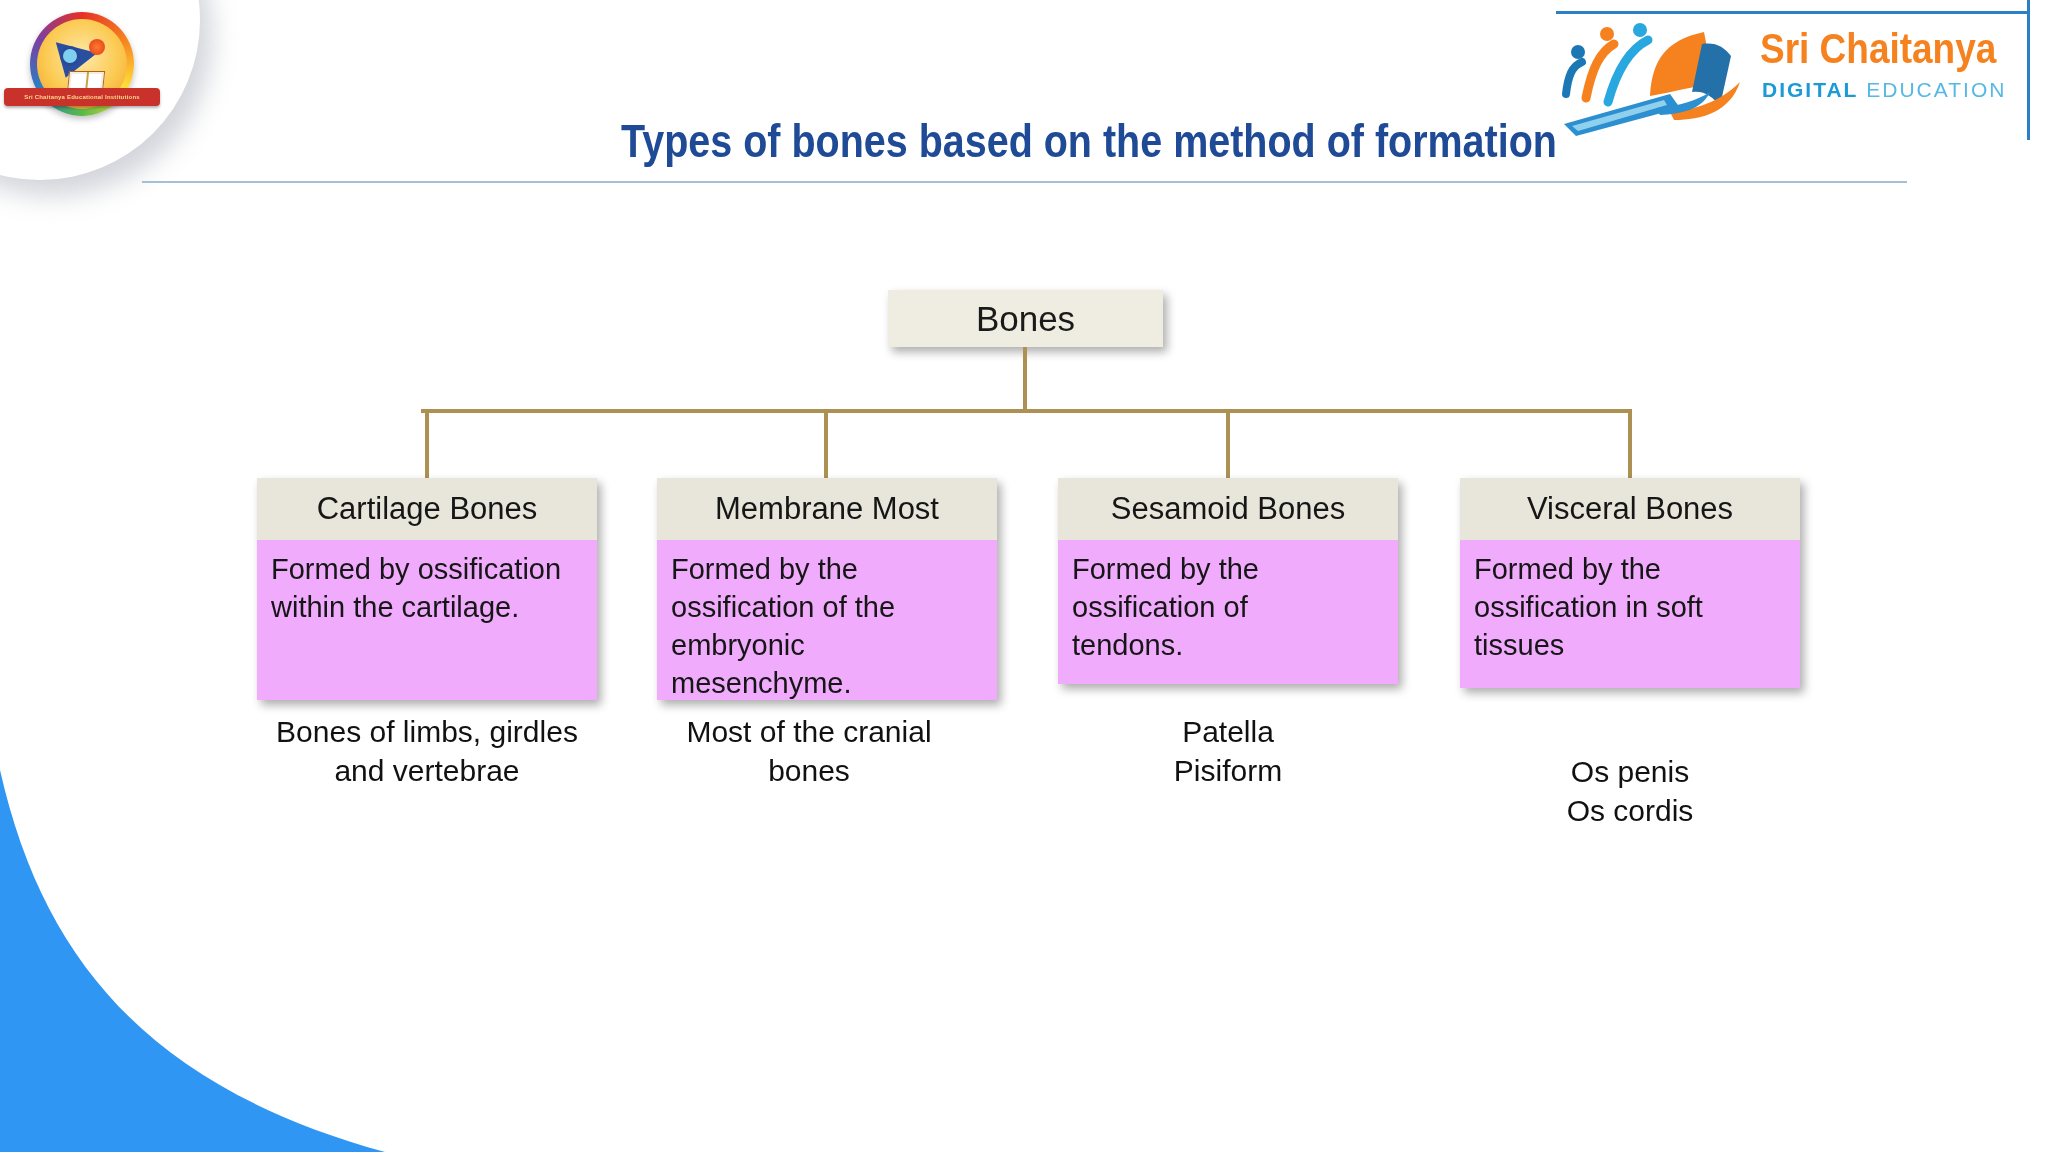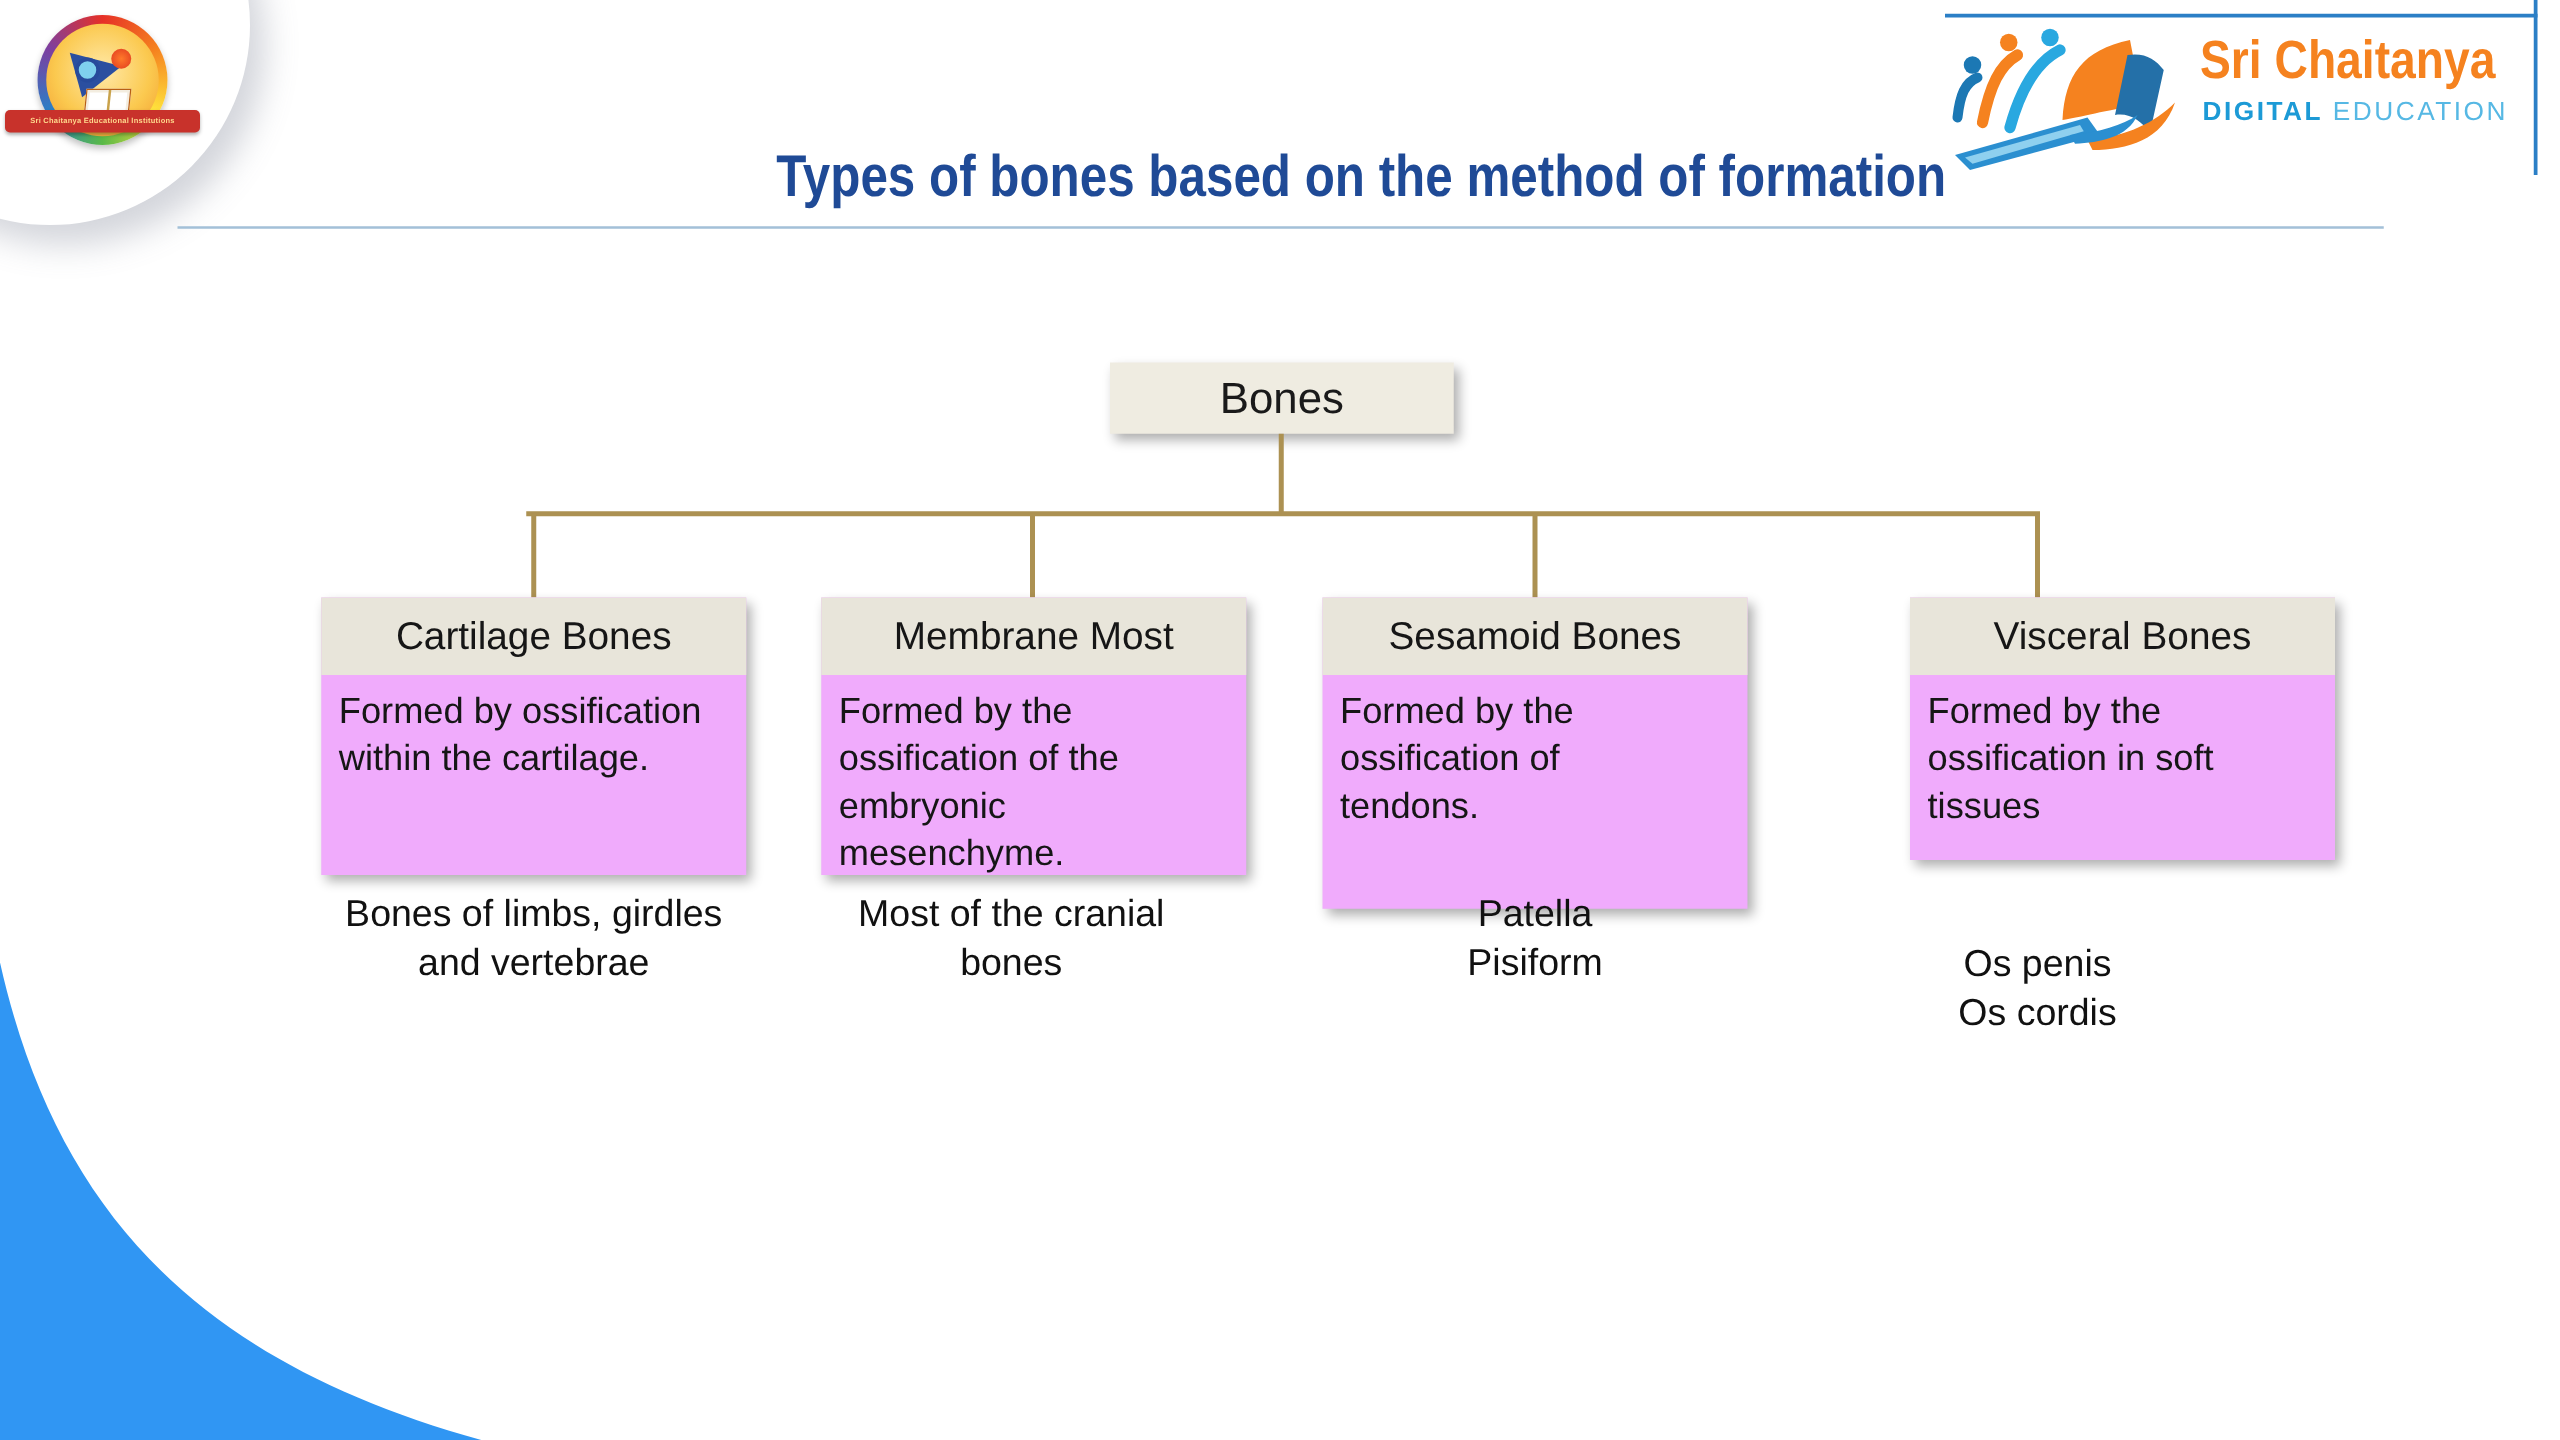--- a/index.html
+++ b/index.html
@@ -149,7 +149,7 @@
 embryonic
 mesenchyme.</div>
   </div>
-  <div class="branch-node" style="left:1058px;height:249px;">
+  <div class="branch-node" style="left:1058px;height:206px;">
     <div class="branch-head">Sesamoid Bones</div>
     <div class="branch-body">Formed by the
 ossification of

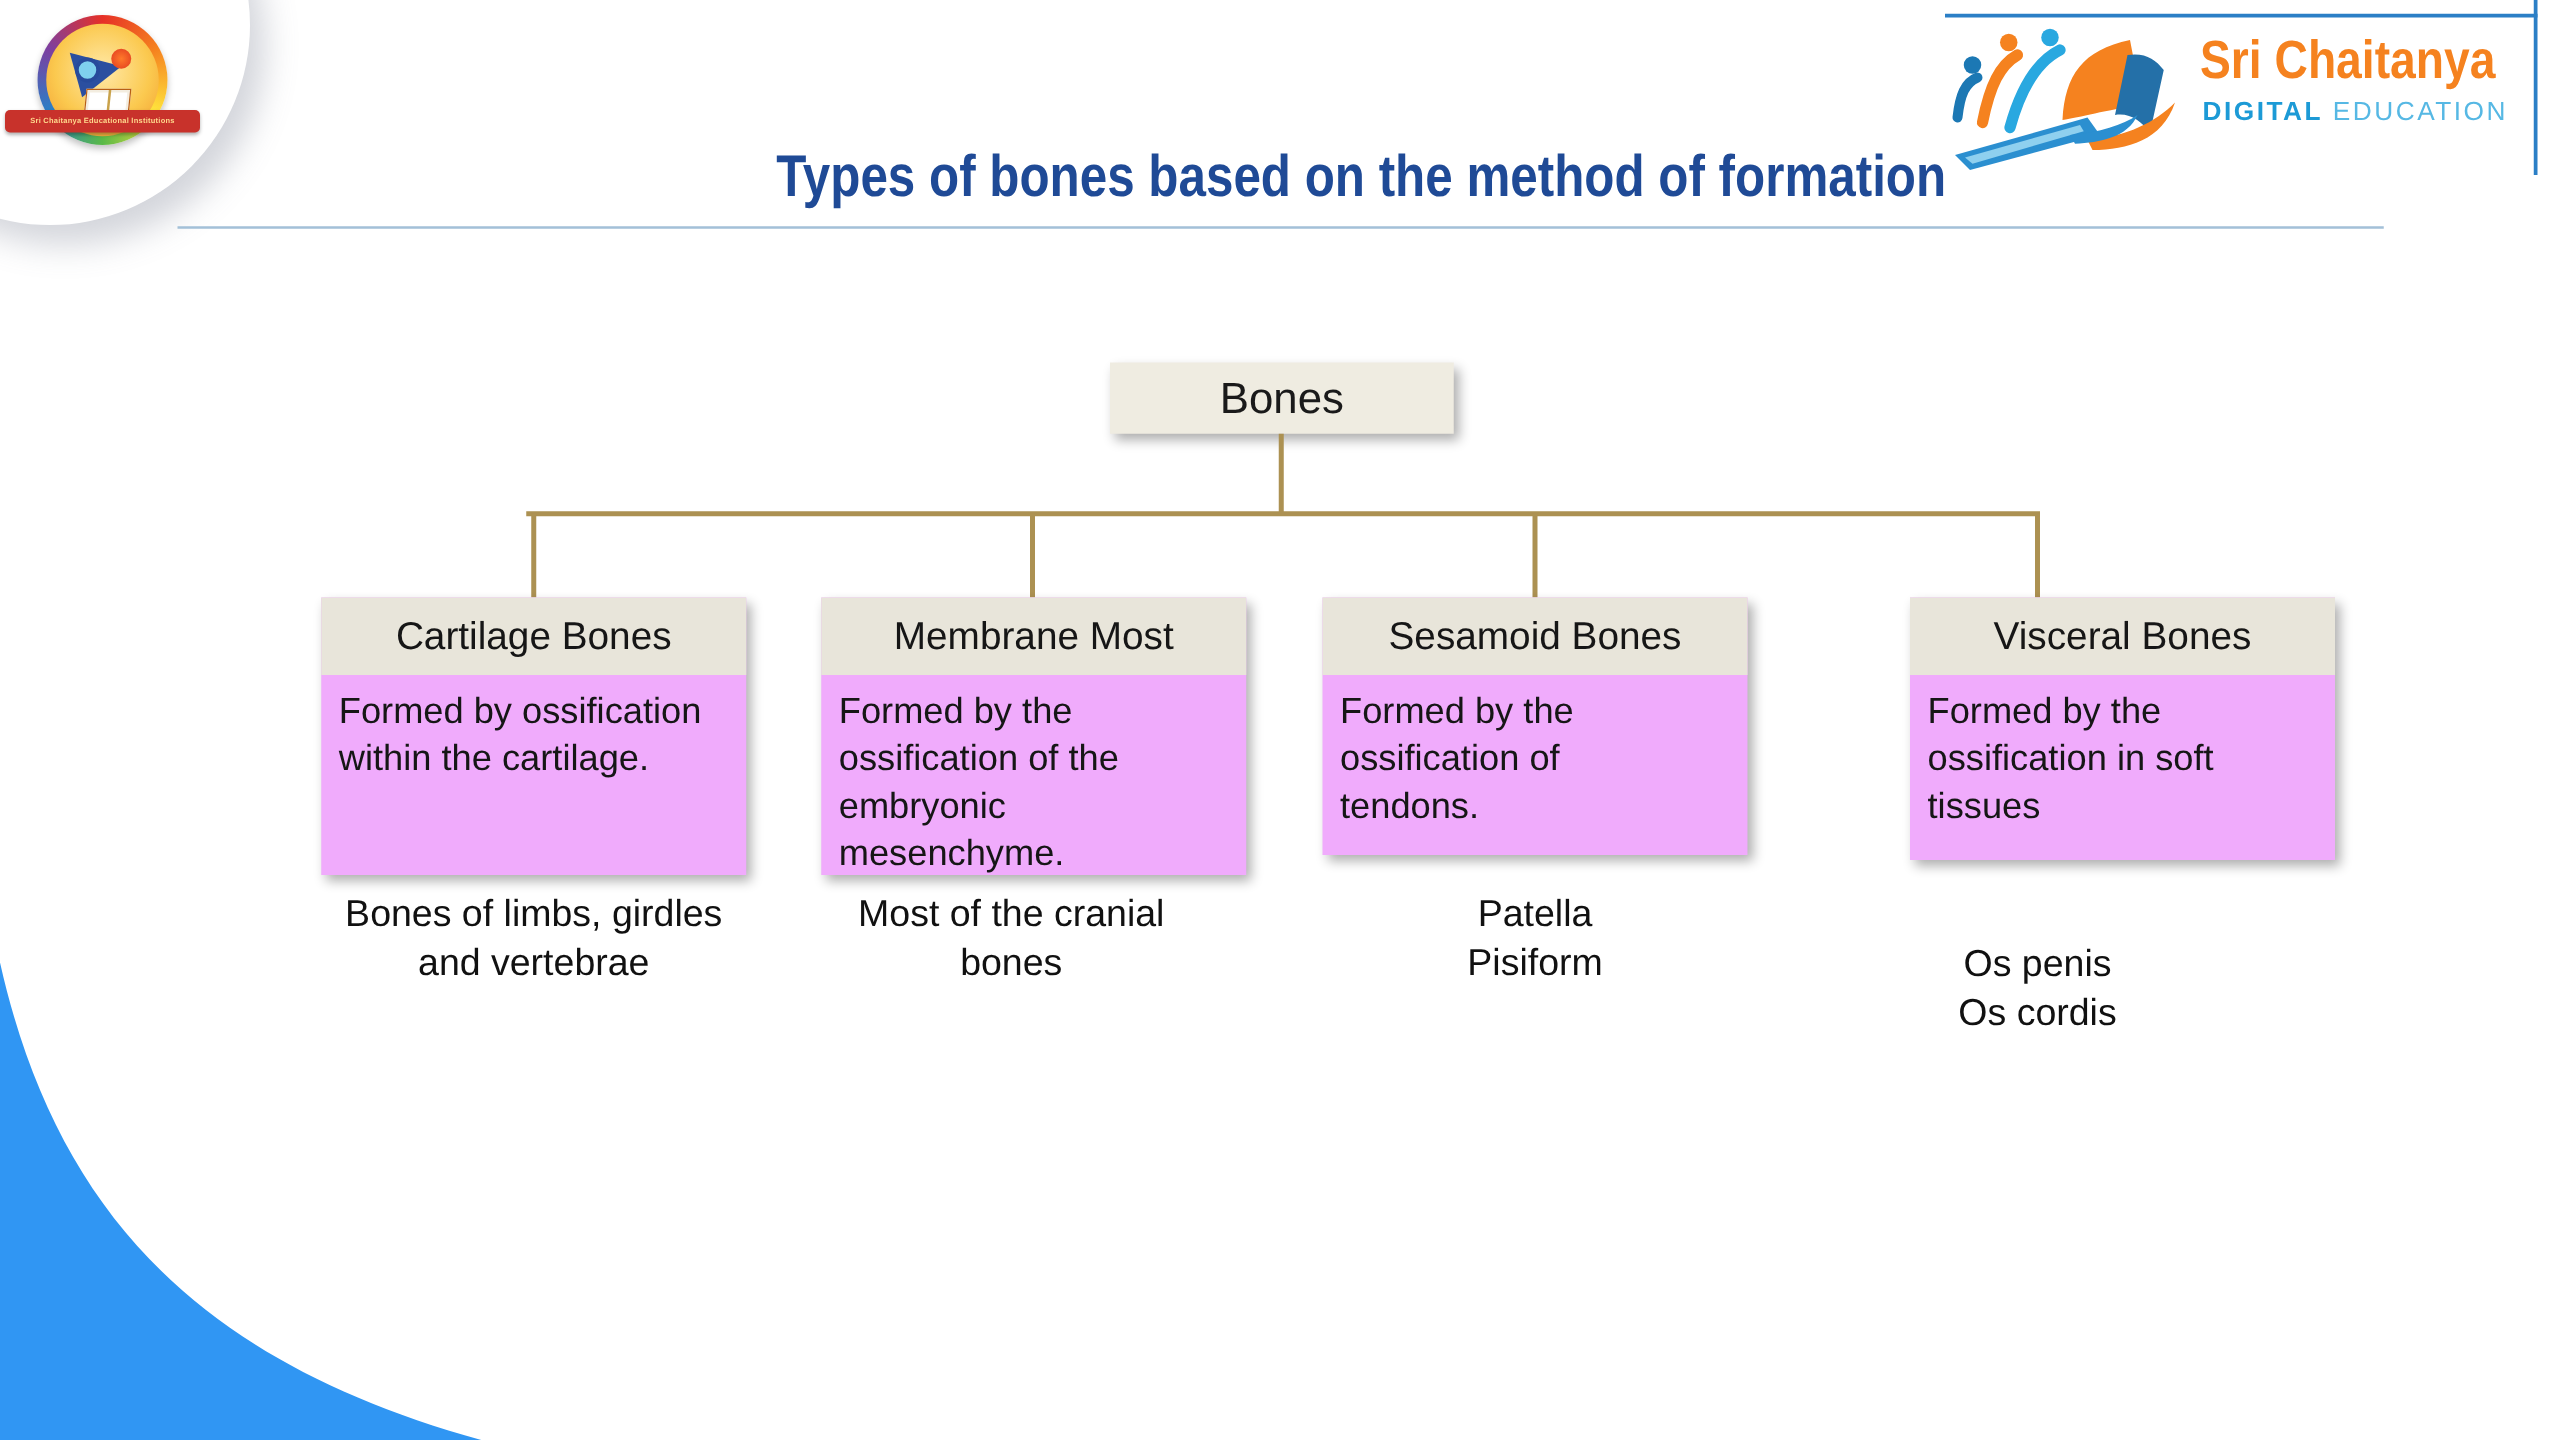--- a/index.html
+++ b/index.html
@@ -155,7 +155,7 @@
 ossification of
 tendons.</div>
   </div>
-  <div class="branch-node" style="left:1528px;height:210px;">
+  <div class="branch-node" style="left:1460px;height:210px;">
     <div class="branch-head">Visceral Bones</div>
     <div class="branch-body">Formed by the
 ossification in soft

